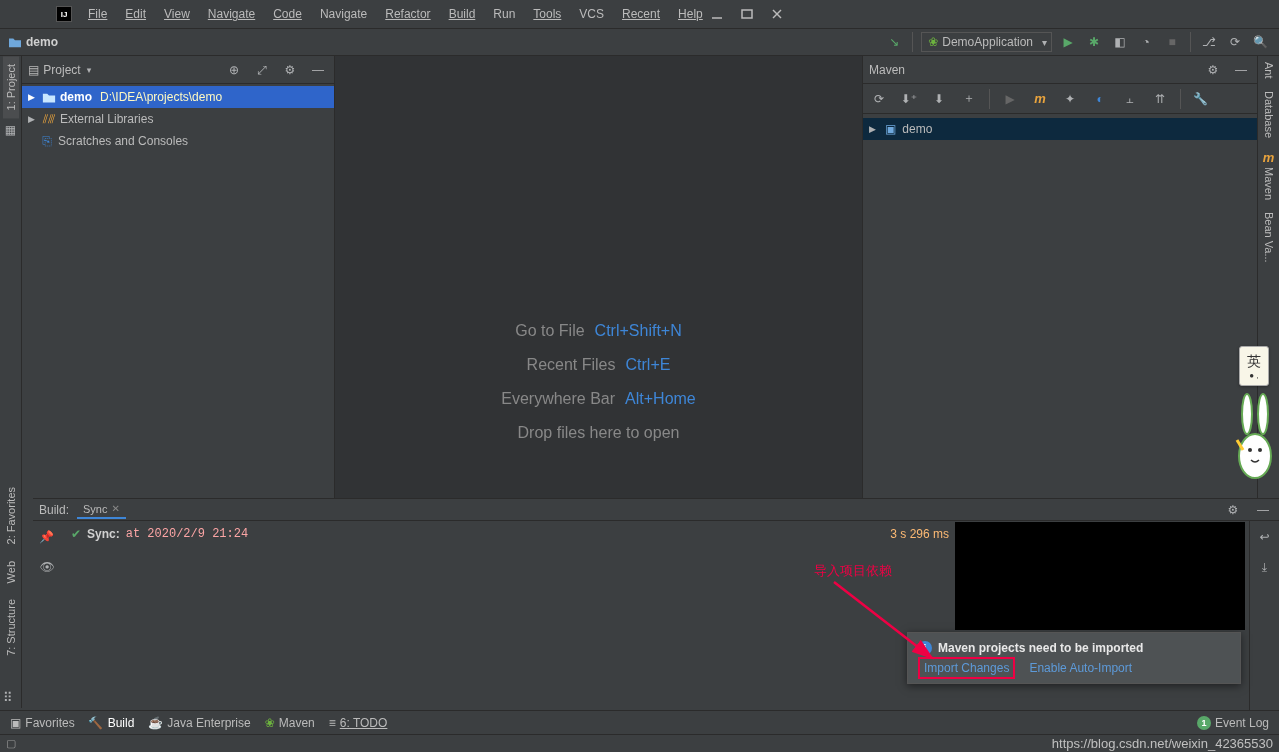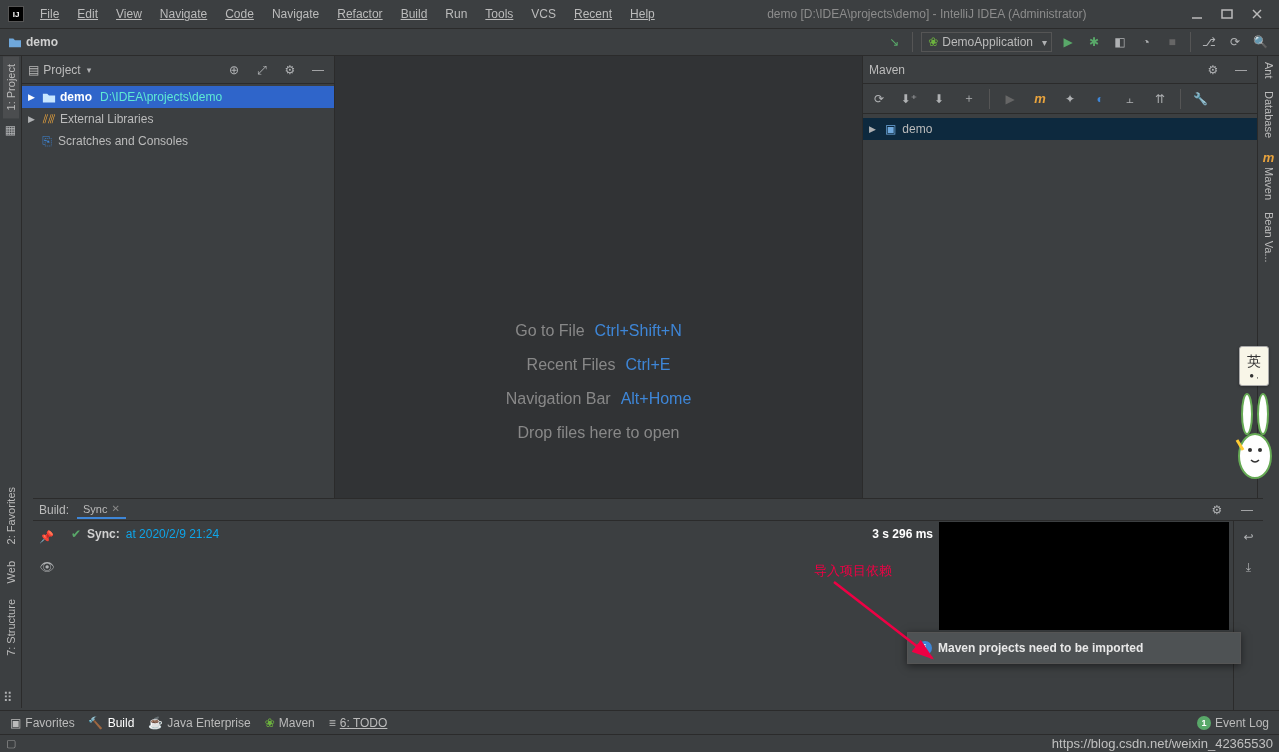--- a/index.html
+++ b/index.html
@@ -4,7 +4,7 @@
 <style>
 * { margin:0; padding:0; box-sizing:border-box; font-family:"Segoe UI",Arial,sans-serif; }
 body { width:1279px; height:752px; background:#3c3f41; color:#bbb; font-size:12px; overflow:hidden; position:relative; }
-.titlebar { height:28px; background:#3c3f41; display:flex; align-items:center; padding:0 8px; }
+.titlebar { height:28px; background:#3c3f41; display:flex; align-items:center; padding:0 8px;margin-left:48px; }
 .app-icon { width:16px; height:16px; background:#000; border:1px solid #555; margin-right:8px; display:flex; align-items:center; justify-content:center; }
 .app-icon::after { content:"IJ"; font-size:8px; color:#fff; font-weight:bold; }
 .menu-items { display:flex; gap:2px; }

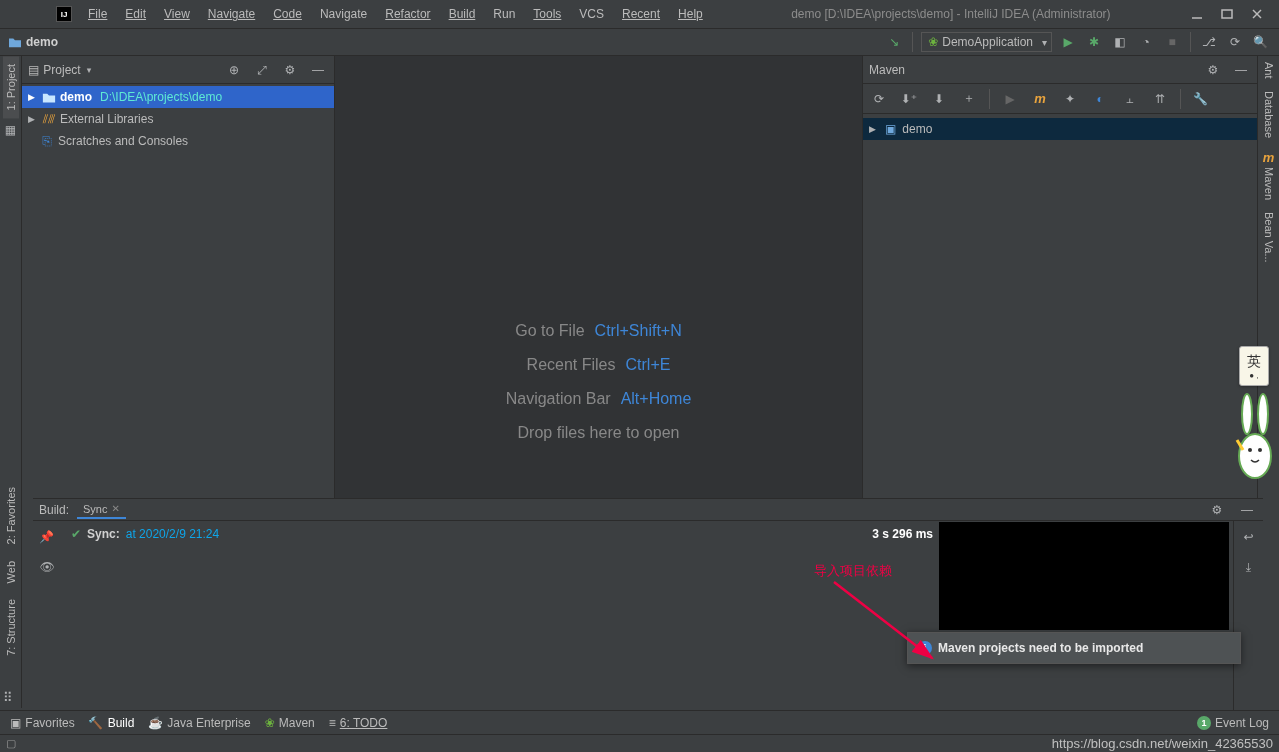--- a/index.html
+++ b/index.html
@@ -109,7 +109,6 @@
     <div class="menu-item"><span class="u">Recent</span></div>
     <div class="menu-item"><span class="u">Help</span></div>
   </div>
-  <div class="title-text">demo [D:\IDEA\projects\demo] - IntelliJ IDEA (Administrator)</div>
   <div class="win-controls">
     <div class="win-btn">
         <svg viewBox="0 0 12 12">

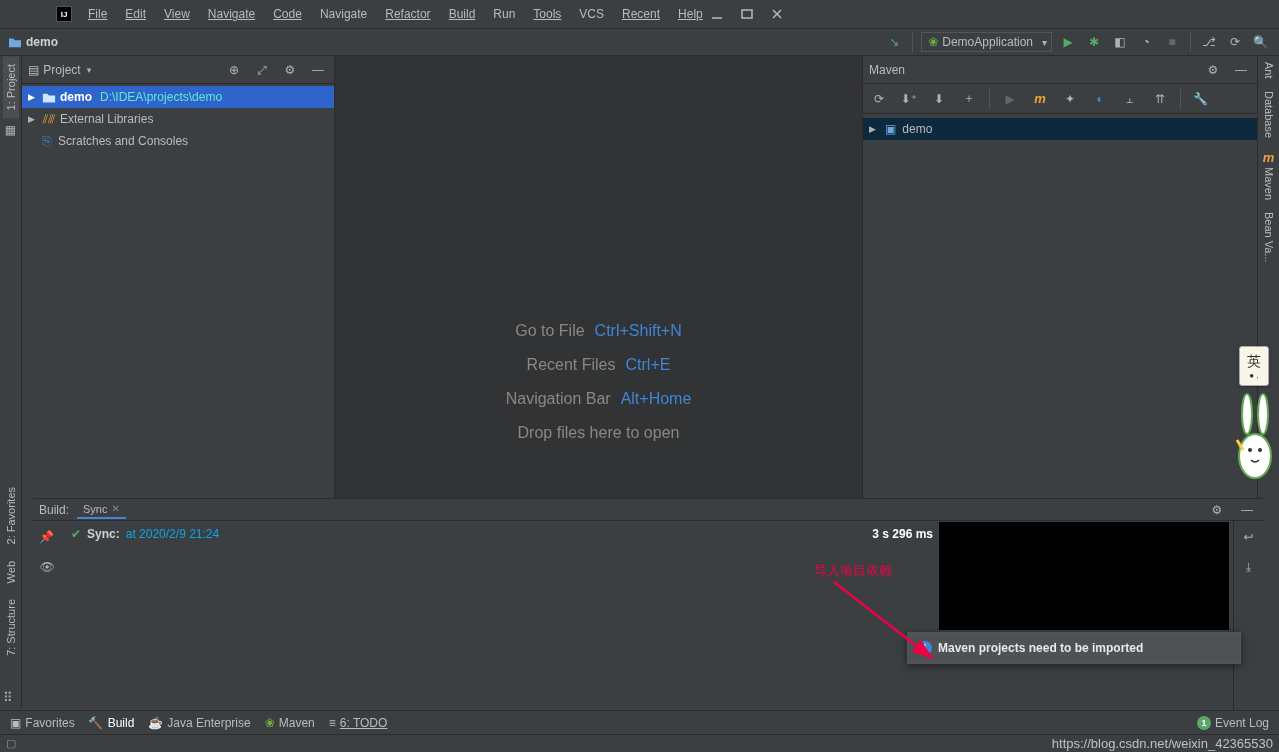--- a/index.html
+++ b/index.html
@@ -41,7 +41,7 @@
 .tree-row.selected .tree-arrow { color:#fff; }
 .tree-label { white-space:nowrap; }
 .tree-path { color:#808080; margin-left:4px; }
-.tree-row.selected .tree-path { color:#5eead4; }
+.tree-row.selected .tree-path { color:#fef9c3; }
 .tr-ico { width:14px; height:14px; display:flex; align-items:center; justify-content:center; }
 .editor-area { flex:1; background:#2b2b2b; display:flex; flex-direction:column; position:relative; }
 .editor-hints { flex:1; display:flex; flex-direction:column; justify-content:center; align-items:center; gap:16px; background:#313335; }

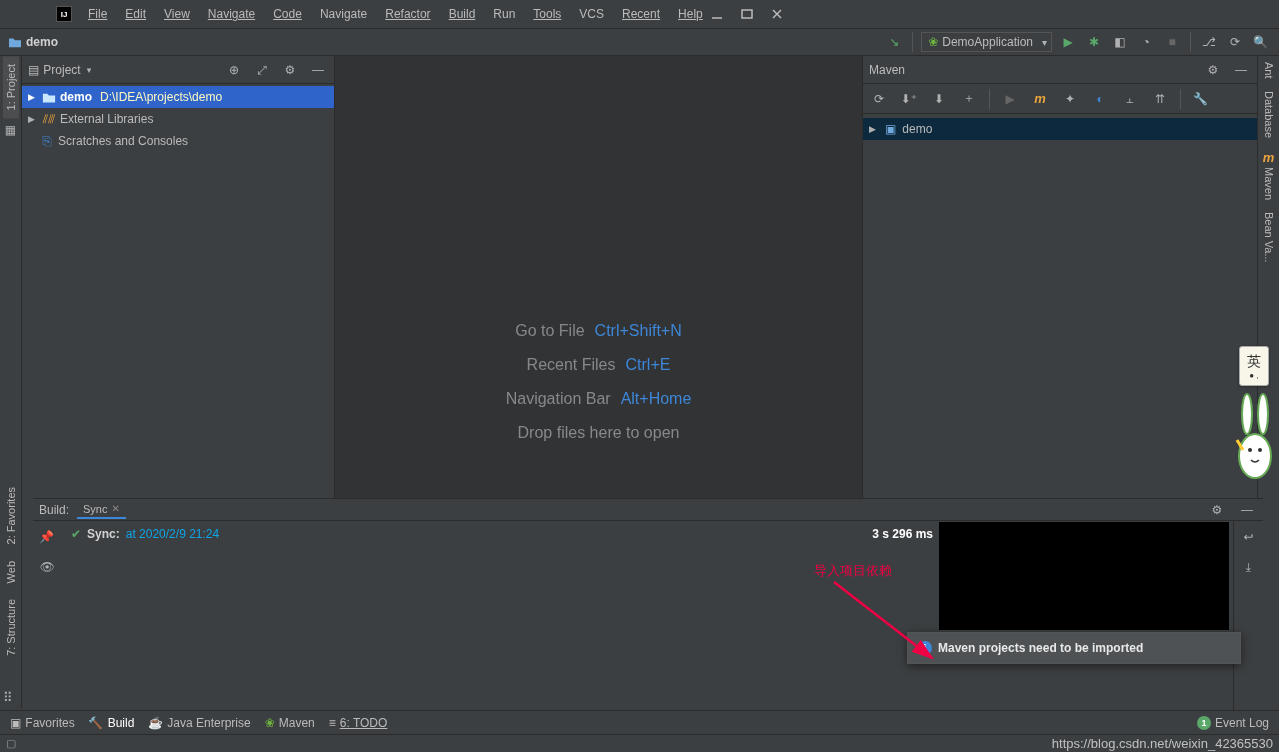--- a/index.html
+++ b/index.html
@@ -213,7 +213,7 @@
           <span class="hint-key">Ctrl+E</span>
         </div>
       <div class="hint-row">
-          <span>Navigation Bar</span>
+          <span>Everywhere Bar</span>
           <span class="hint-key">Alt+Home</span>
         </div>
       <div class="hint-row">

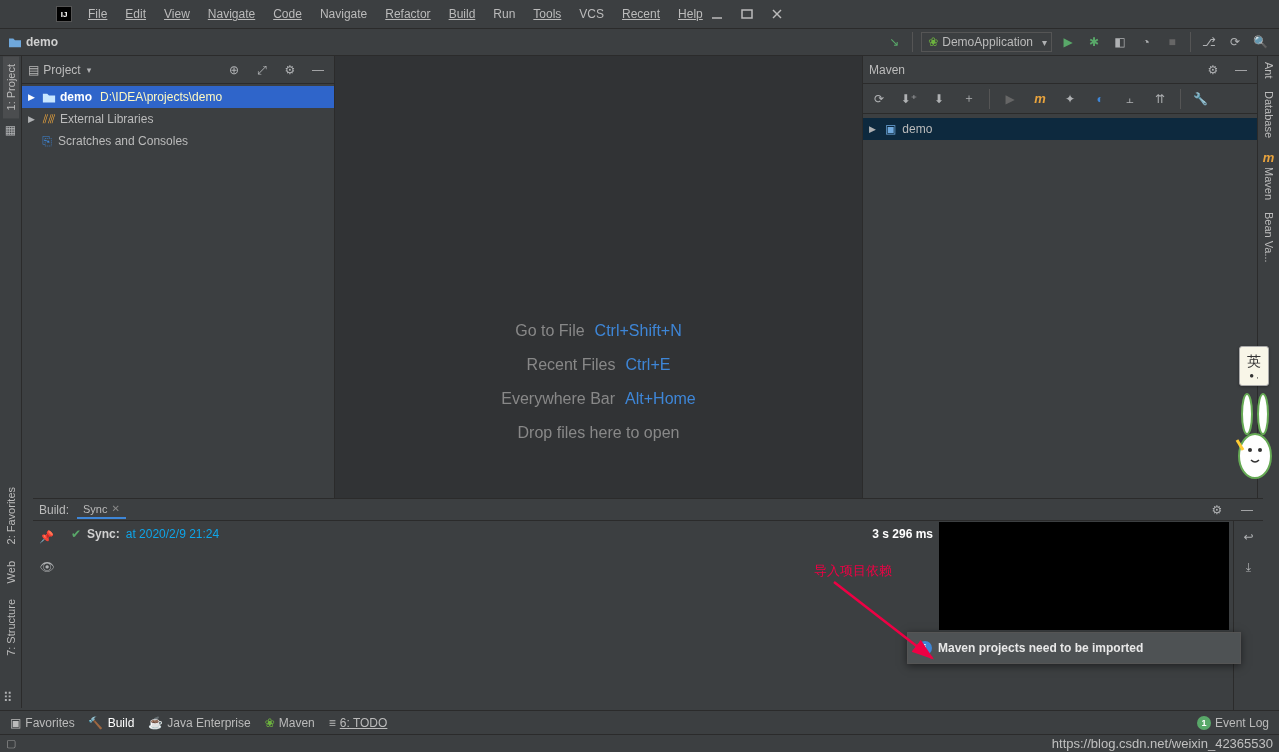--- a/index.html
+++ b/index.html
@@ -52,7 +52,7 @@
 .mv-toolbar .sep { margin:0 0; }
 .mv-tree { flex:1; padding:4px 0; }
 .mv-row { height:22px; background:#0d293e; display:flex; align-items:center; padding-left:6px; gap:6px; color:#bbb; }
-.build-panel { position:absolute; left:33px; right:16px; top:498px; height:212px; background:#3c3f41; border-top:1px solid #2b2b2b; display:flex; flex-direction:column; }
+.build-panel { position:absolute; left:33px; right:0; top:498px; height:212px; background:#3c3f41; border-top:1px solid #2b2b2b; display:flex; flex-direction:column; }
 .build-header { height:22px; display:flex; align-items:center; padding:0 6px; gap:8px; border-bottom:1px solid #2b2b2b; }
 .build-tab { padding:2px 6px; font-size:11px; color:#bbb; display:flex; align-items:center; gap:4px; }
 .build-tab .x { color:#888; font-size:10px; cursor:pointer; }

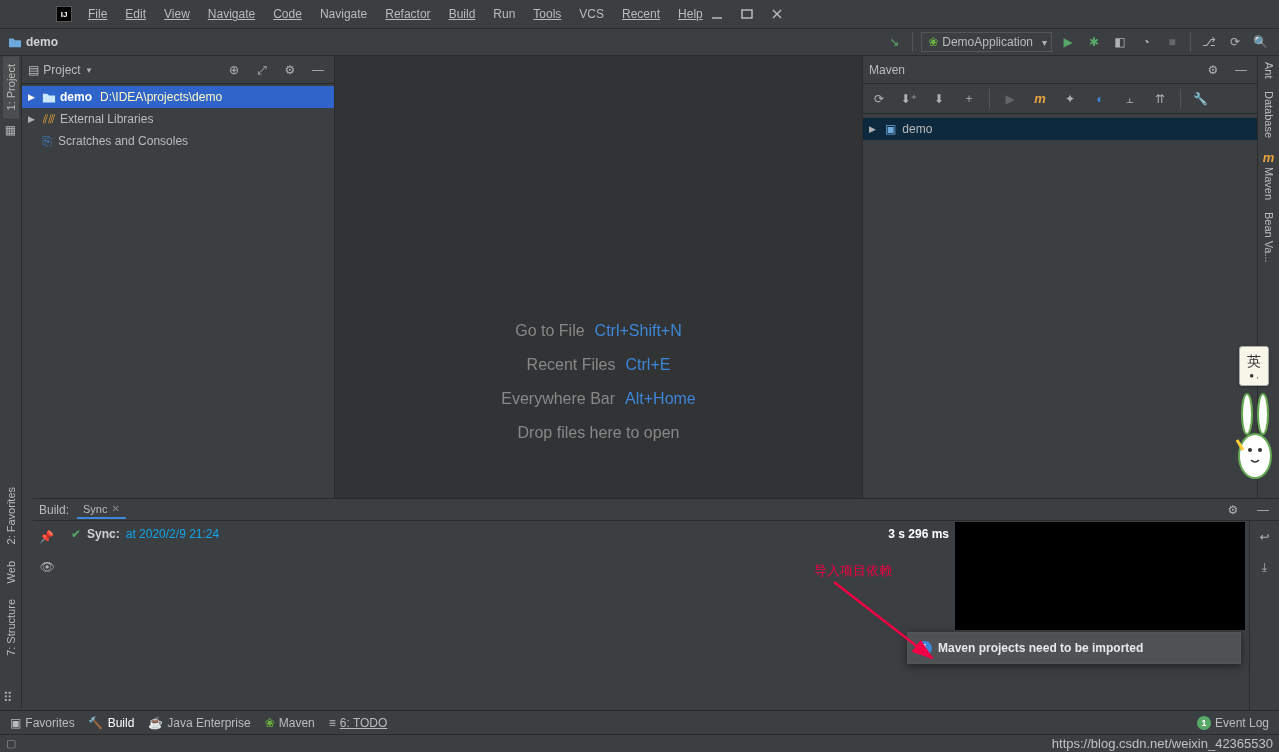--- a/index.html
+++ b/index.html
@@ -63,7 +63,7 @@
 .sync-line { color:#bbb; display:flex; align-items:center; gap:6px; }
 .sync-line .check { color:#59a869; }
 .sync-name { font-weight:bold; color:#d0d0d0; }
-.sync-time { color:#0ea5e9; }
+.sync-time { color:#fca5a5;font-family:Liberation Mono, monospace; }
 .build-dur { position:absolute; top:6px; right:300px; color:#ffffff;font-weight:bold; }
 .black-box { position:absolute; top:1px; right:4px; width:290px; height:108px; background:#000; }
 .build-right-icons { width:30px; display:flex; flex-direction:column; align-items:center; gap:10px; padding-top:6px; border-left:1px solid #2b2b2b; }

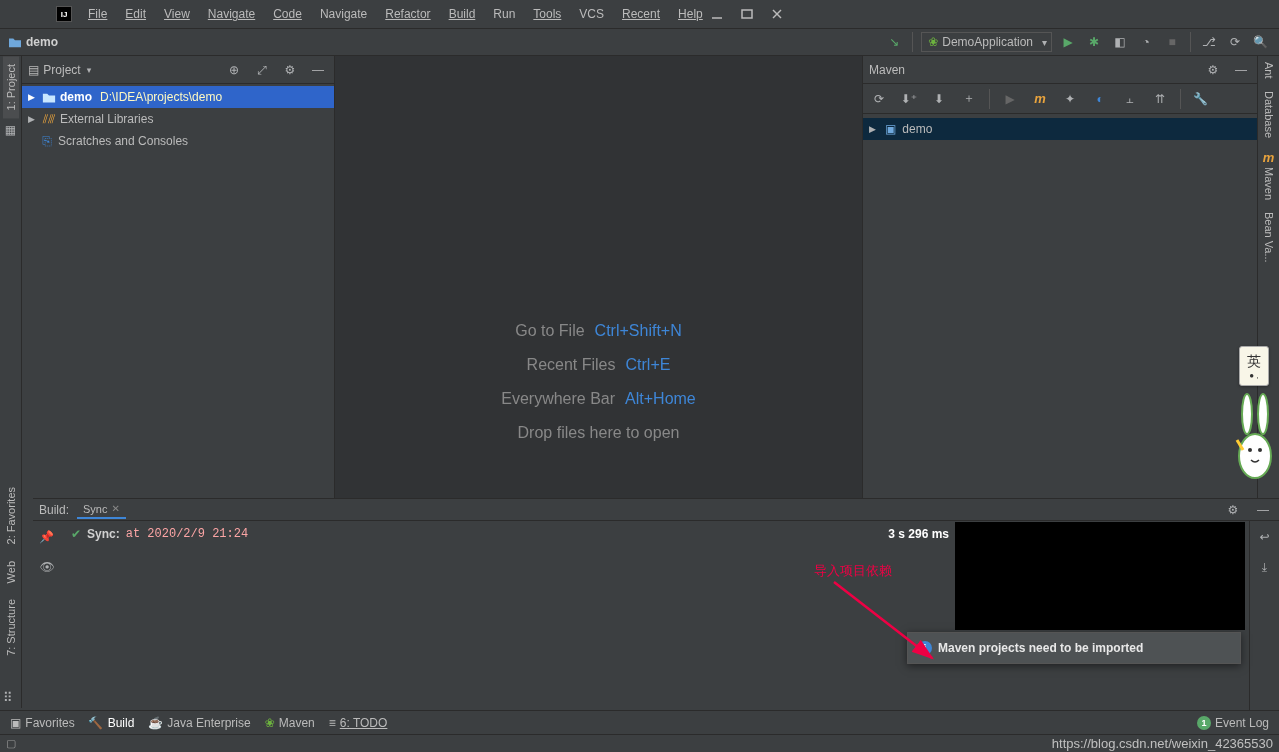--- a/index.html
+++ b/index.html
@@ -64,7 +64,7 @@
 .sync-line .check { color:#59a869; }
 .sync-name { font-weight:bold; color:#d0d0d0; }
 .sync-time { color:#fca5a5;font-family:Liberation Mono, monospace; }
-.build-dur { position:absolute; top:6px; right:300px; color:#ffffff;font-weight:bold; }
+.build-dur { position:absolute; top:6px; right:300px; color:#fdba74; }
 .black-box { position:absolute; top:1px; right:4px; width:290px; height:108px; background:#000; }
 .build-right-icons { width:30px; display:flex; flex-direction:column; align-items:center; gap:10px; padding-top:6px; border-left:1px solid #2b2b2b; }
 .bottom-bar { position:absolute; left:0; right:0; bottom:18px; height:24px; background:#3c3f41; border-top:1px solid #2b2b2b; display:flex; align-items:center; padding:0 10px; gap:14px; }

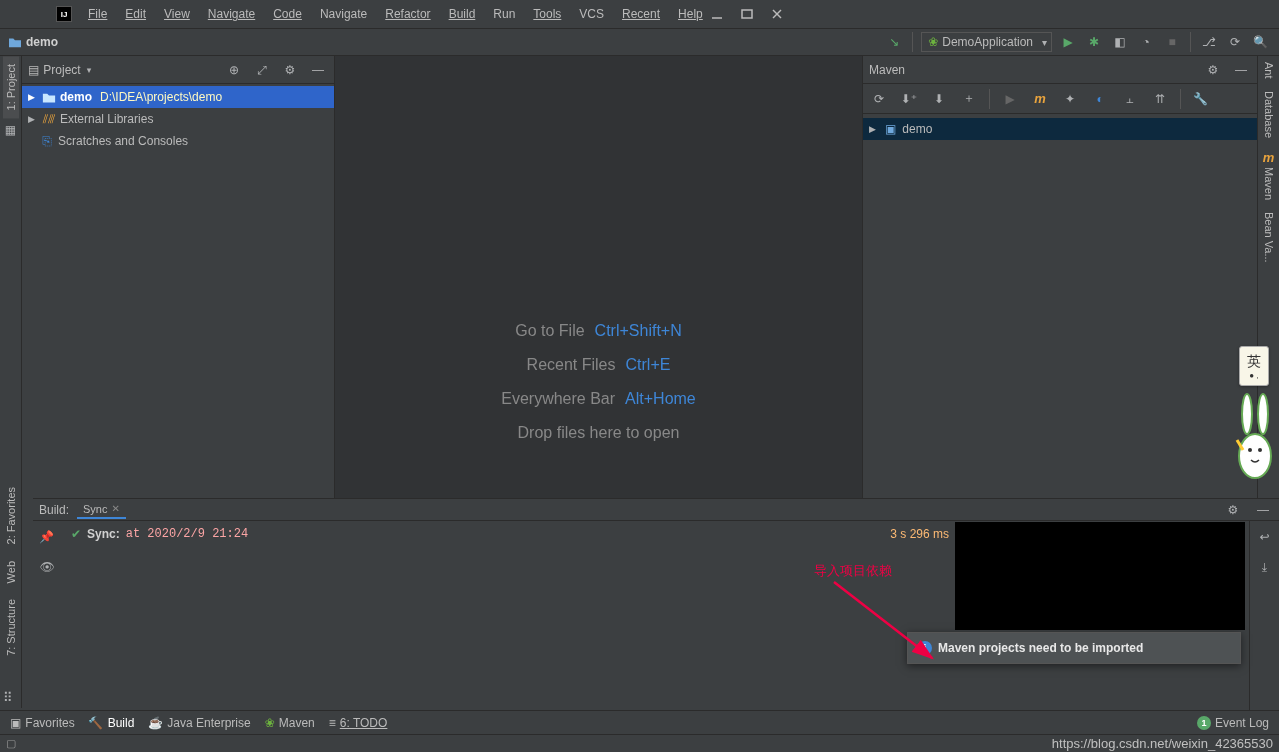--- a/index.html
+++ b/index.html
@@ -345,6 +345,10 @@
     <span class="info-badge">i</span>
     <span>Maven projects need to be imported</span>
   </div>
+  <div class="notif-links">
+    <span class="notif-link boxed">Import Changes</span>
+    <span class="notif-link">Enable Auto-Import</span>
+  </div>
 </div>
 
 <div class="anno anno-text">导入项目依赖</div>

